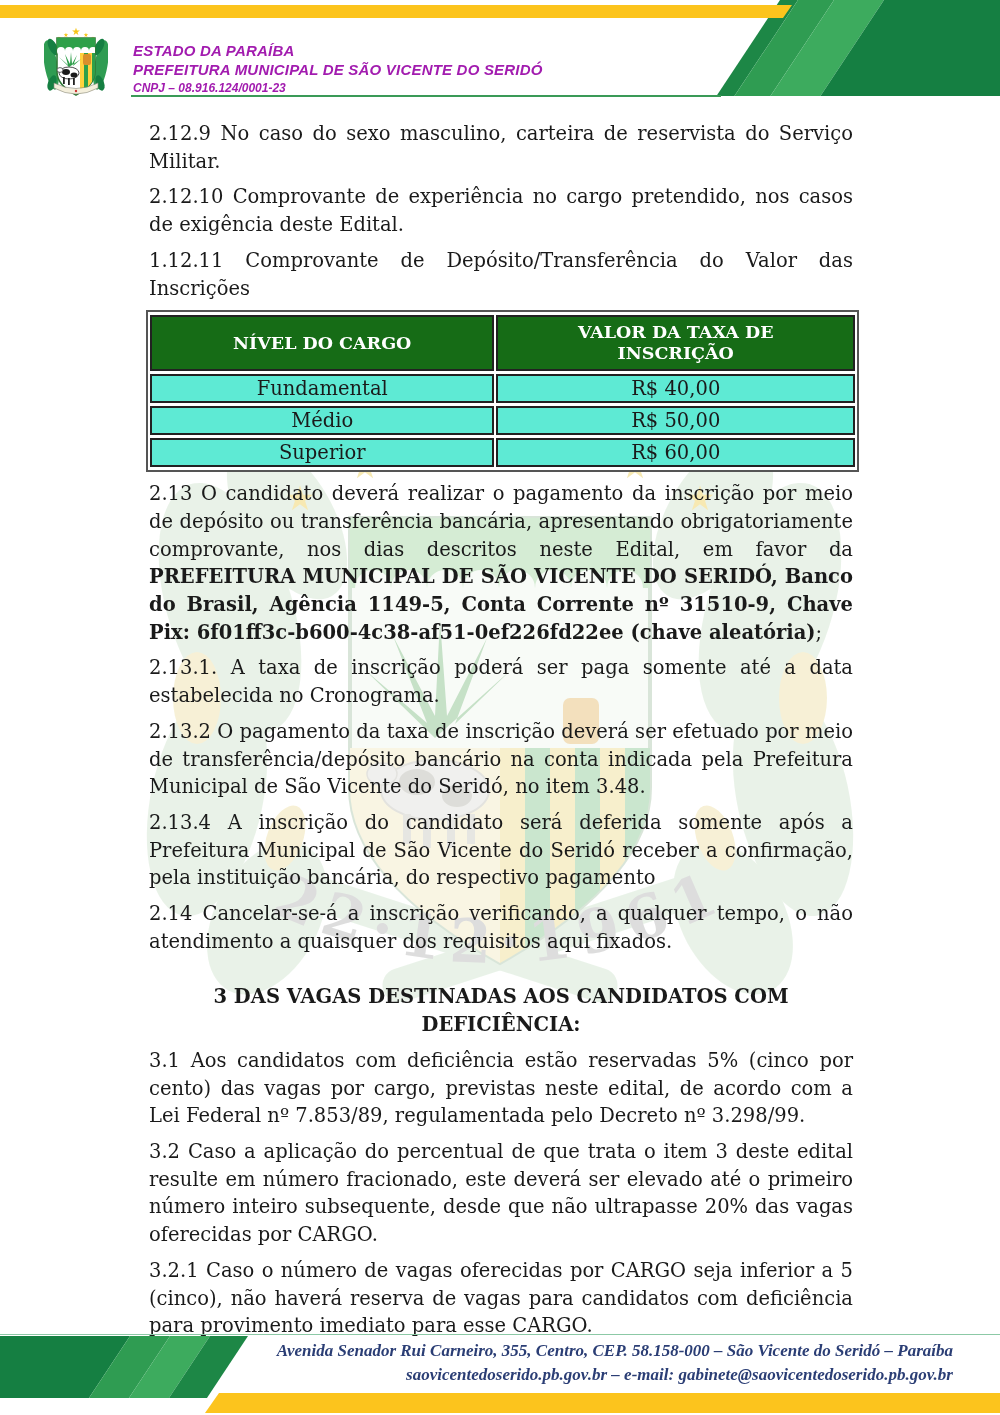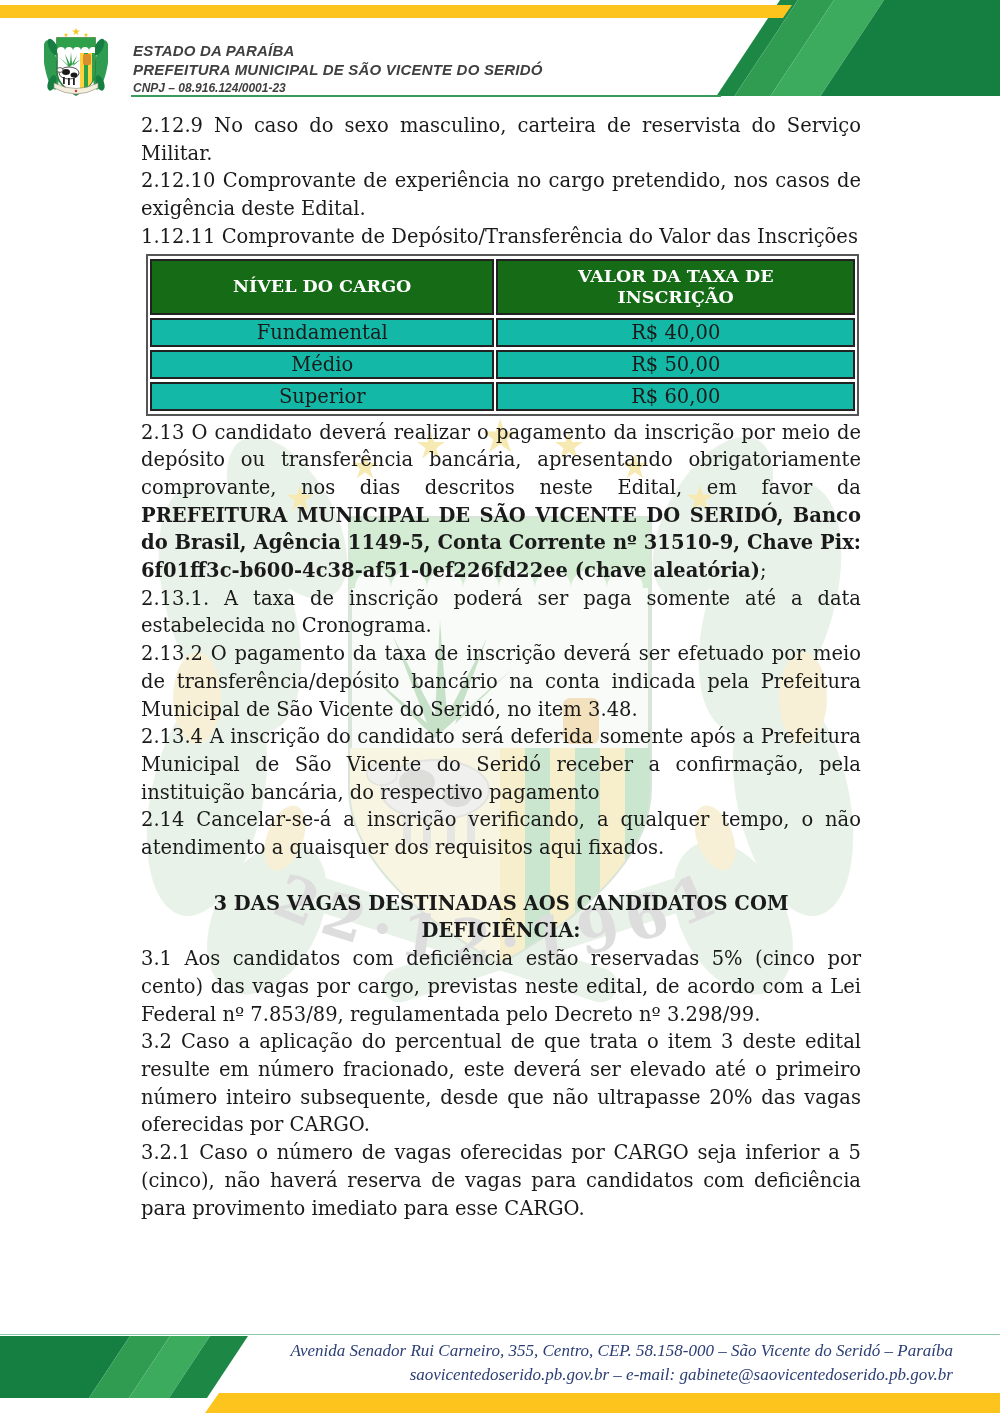--- a/index.html
+++ b/index.html
@@ -22,7 +22,7 @@
   .logo{position:absolute;left:44px;top:25px;width:64px;height:78px;z-index:3;}
   .hdr-text{
     position:absolute;left:133px;top:41px;z-index:3;
-    font-family:"Liberation Sans",sans-serif;font-style:italic;font-weight:bold;color:#404040;
+    font-family:"Liberation Sans",sans-serif;font-style:italic;font-weight:bold;color:#a21caf;
   }
   .hdr-text .l1,.hdr-text .l2{font-size:15px;line-height:19px;letter-spacing:.2px;}
   .hdr-text .l3{font-size:12px;line-height:18px;}

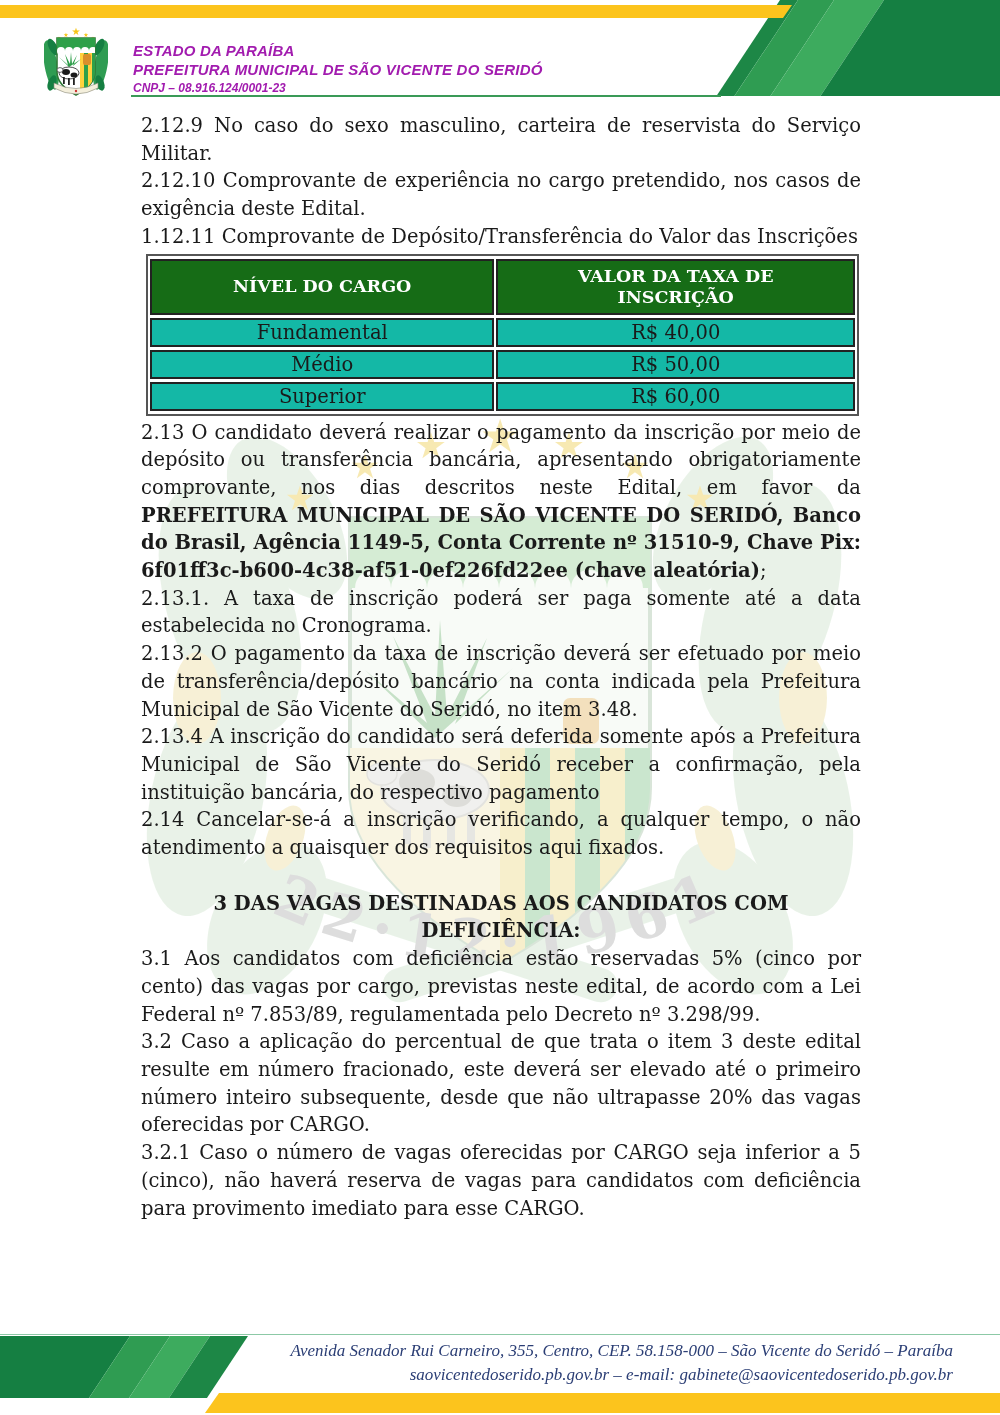--- a/index.html
+++ b/index.html
@@ -30,7 +30,7 @@
   .watermark{position:absolute;left:135px;top:398px;width:730px;height:625px;z-index:0;opacity:.5;pointer-events:none;}
   
   .content{position:absolute;left:141px;top:112px;width:720px;z-index:1;}
-  .content p{margin:0;text-align:justify;font-size:19.5px;line-height:27.7px;}
+  .content p{margin:8px;text-align:justify;font-size:19.5px;line-height:27.7px;}
   .content p.h3{font-weight:bold;margin-top:28px;text-align:center;}
   
   .tbl-wrap{border:2px solid #555;margin:3px 2px 3px 5px;background:#fff;}

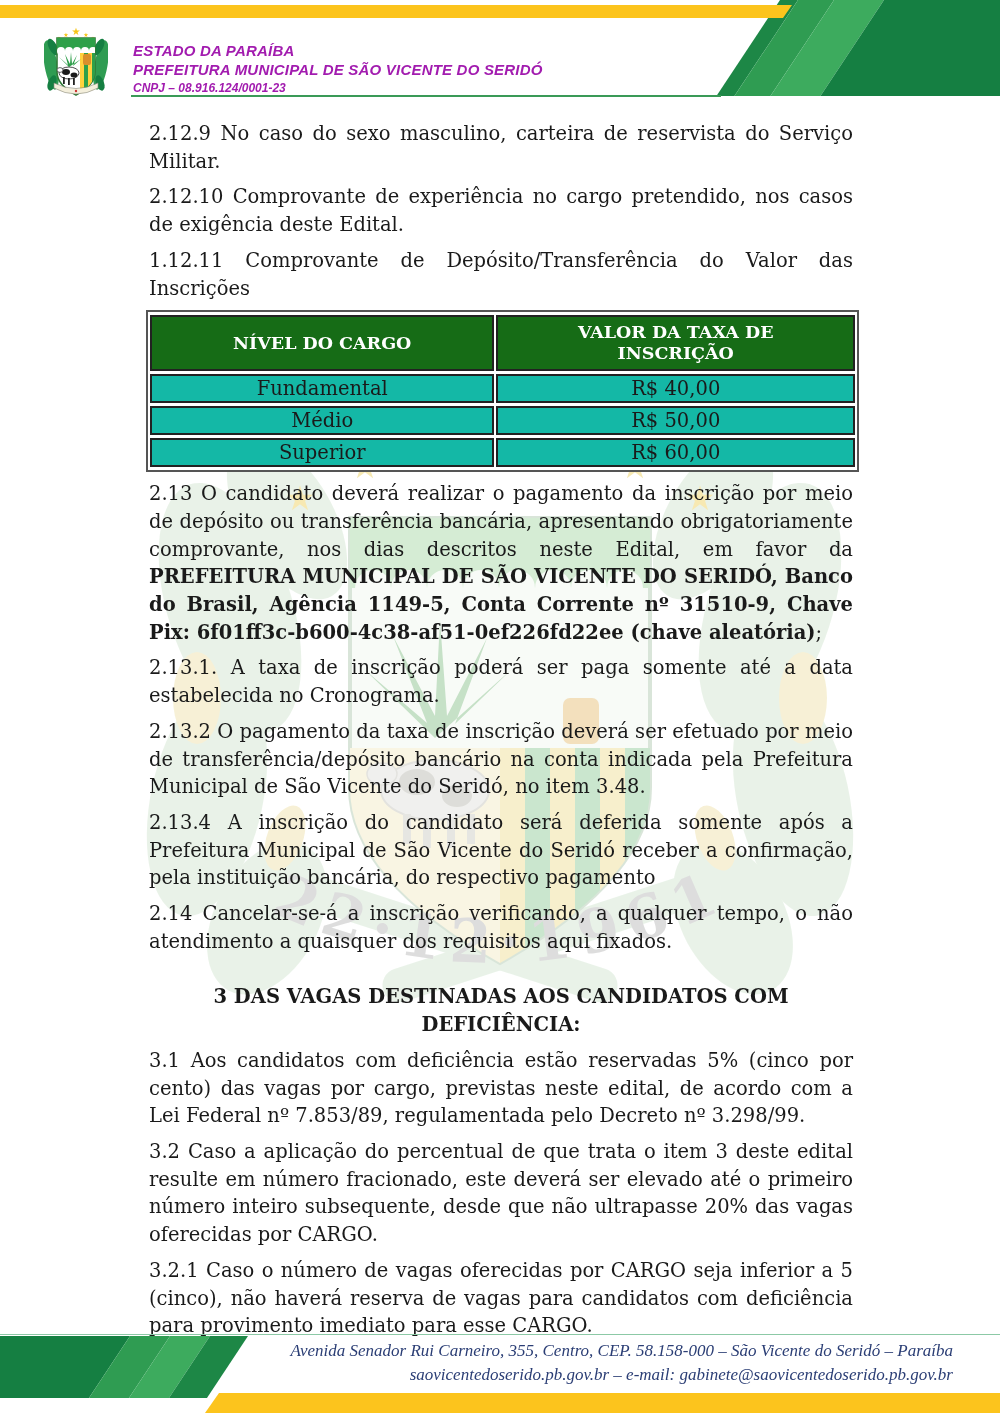--- a/index.html
+++ b/index.html
@@ -40,7 +40,7 @@
     background:#166C16;color:#fff;font-weight:bold;
     font-size:17.5px;line-height:21px;padding:5px 30px;
   }
-  table.fee td{font-size:19.5px;line-height:25px;padding:0 2px;background:#14b8a6;}
+  table.fee td{font-size:19.5px;line-height:25px;padding:0 2px;background:#5eead4;}
   .col1{width:49%;} .col2{width:51%;}
   
   .ftr-rule{position:absolute;top:1334px;left:0;width:1000px;height:1px;background:#8CC9A6;z-index:2;}

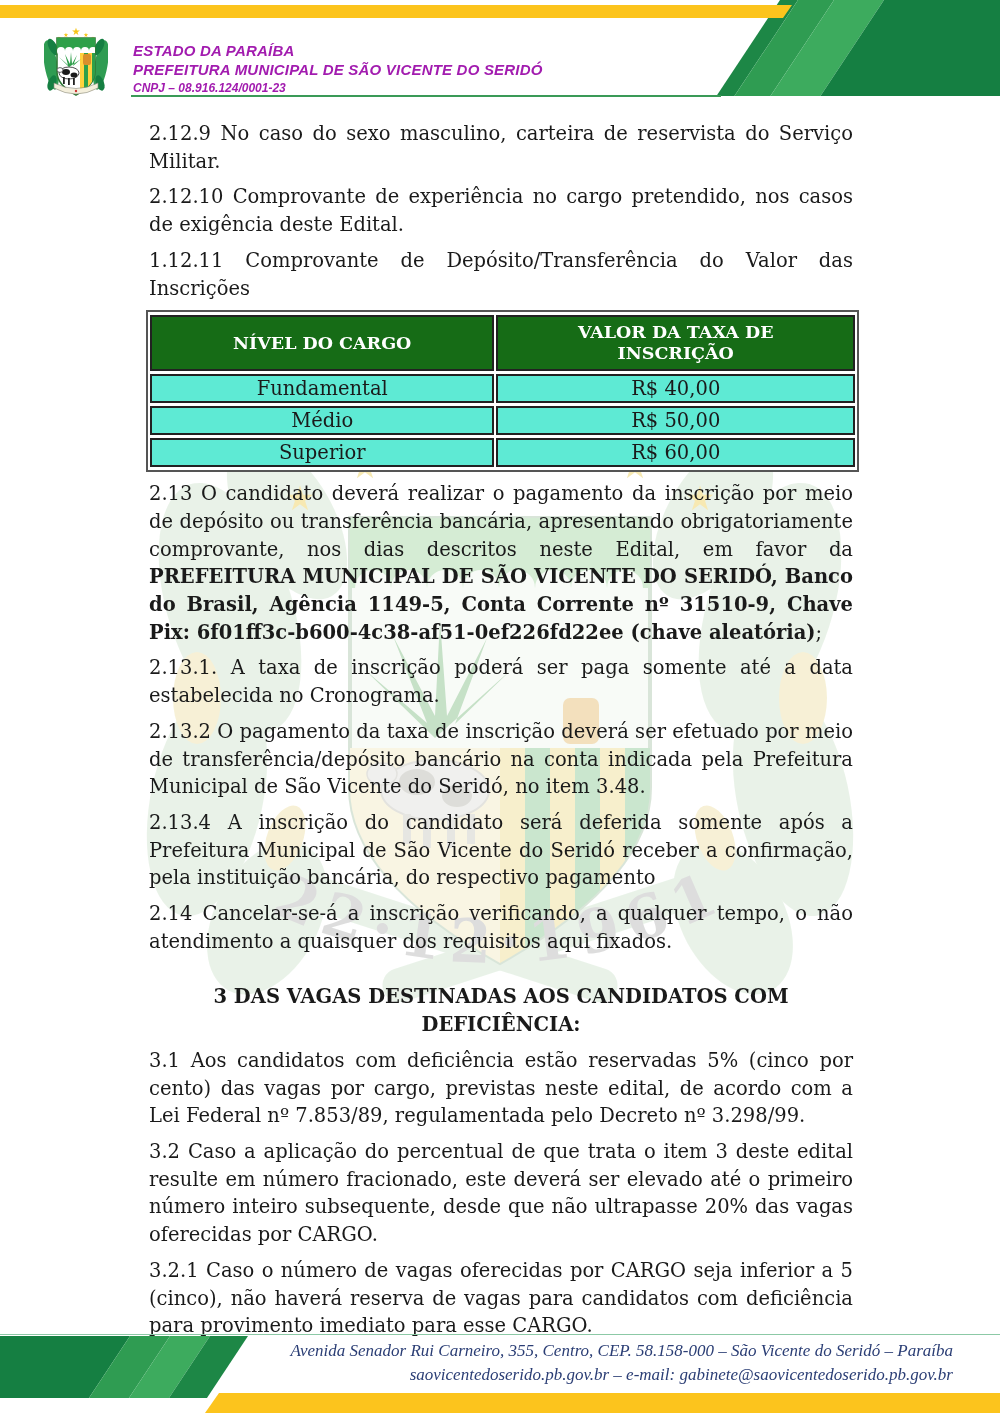--- a/index.html
+++ b/index.html
@@ -57,7 +57,7 @@
   .ftr-text{
     position:absolute;right:47px;top:1339px;width:690px;text-align:right;z-index:3;
     font-family:"Liberation Serif",serif;font-style:italic;color:#2B3E75;
-    font-size:17px;line-height:23.5px;
+    font-size:17px;line-height:23.5px;font-weight:bold;
   }
 </style>
 </head>

